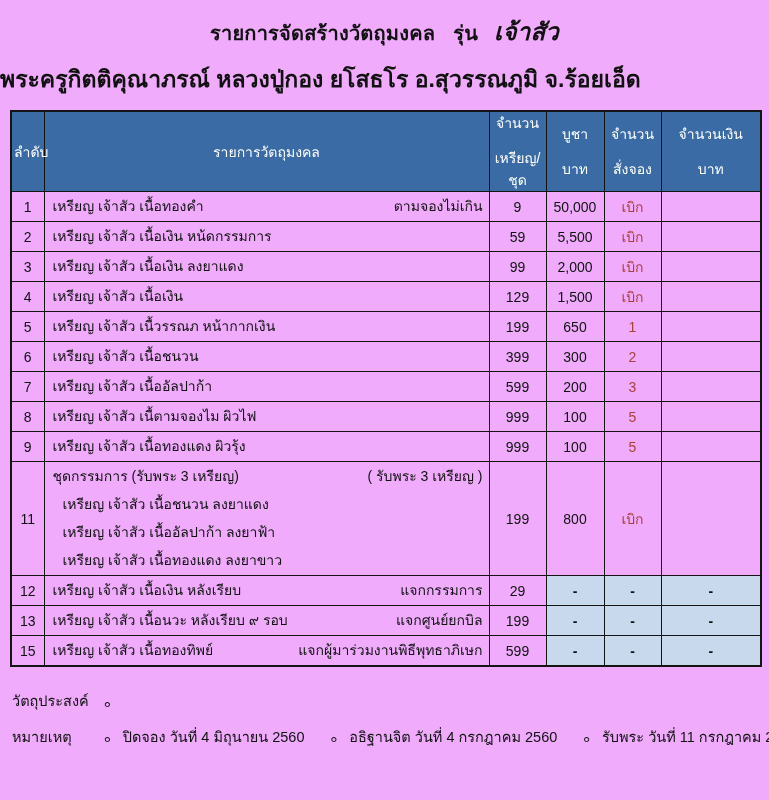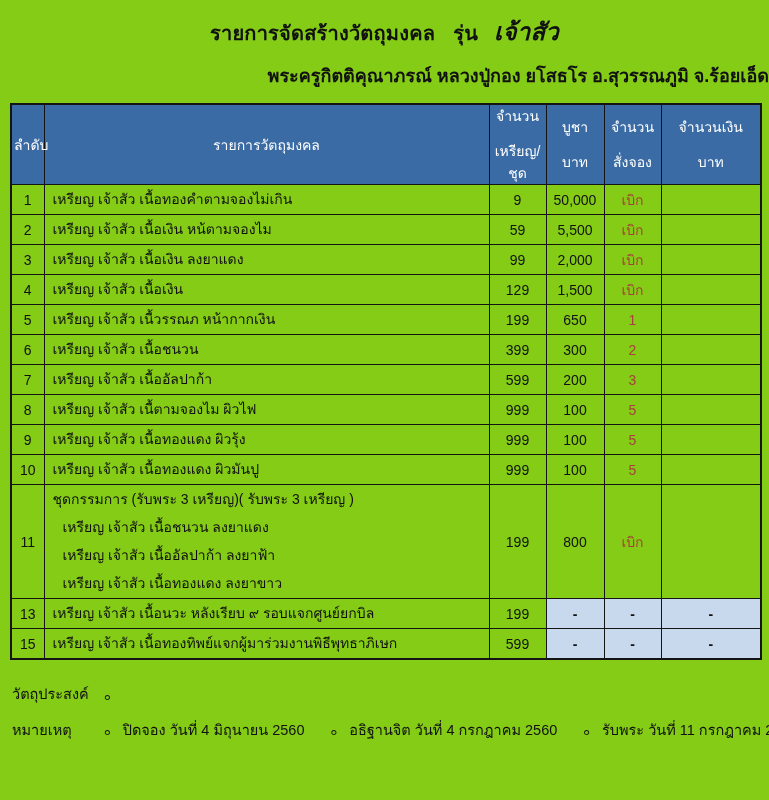--- a/index.html
+++ b/index.html
@@ -10,7 +10,7 @@
   }
   html,body{margin:0;padding:0;background:#ffffff;}
   .page{
-    width:769px;height:800px;background:#84cc16;overflow:hidden;
+    width:769px;height:800px;background:#f0abfc;overflow:hidden;
     font-family:"Liberation Sans","DejaVu Sans",sans-serif;color:#111;
     position:relative;
   }

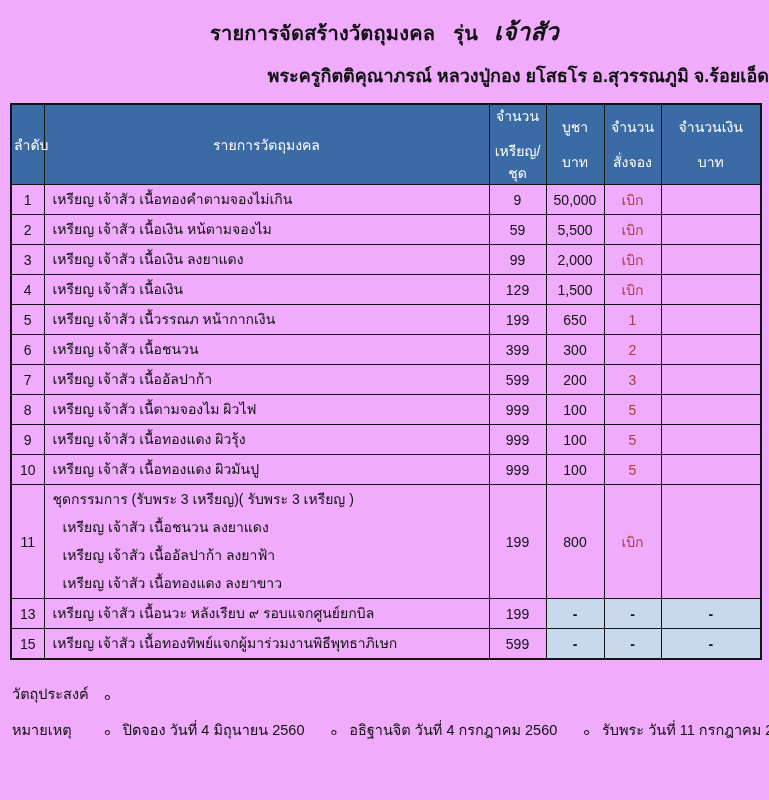--- a/index.html
+++ b/index.html
@@ -17,7 +17,7 @@
   .title-line{text-align:center;margin-top:12px;font-size:20px;font-weight:bold;letter-spacing:.2px;}
   .t-run{margin-left:18px;}
   .t-name{font-style:italic;font-size:24px;margin-left:16px;}
-  .subtitle{text-align:right;margin-top:10px;font-size:18px;font-weight:bold;}
+  .subtitle{text-align:left;margin-top:10px;font-size:23px;font-weight:bold;}
 
   table.amulet{
     margin:13px 0 0 10px;width:750px;

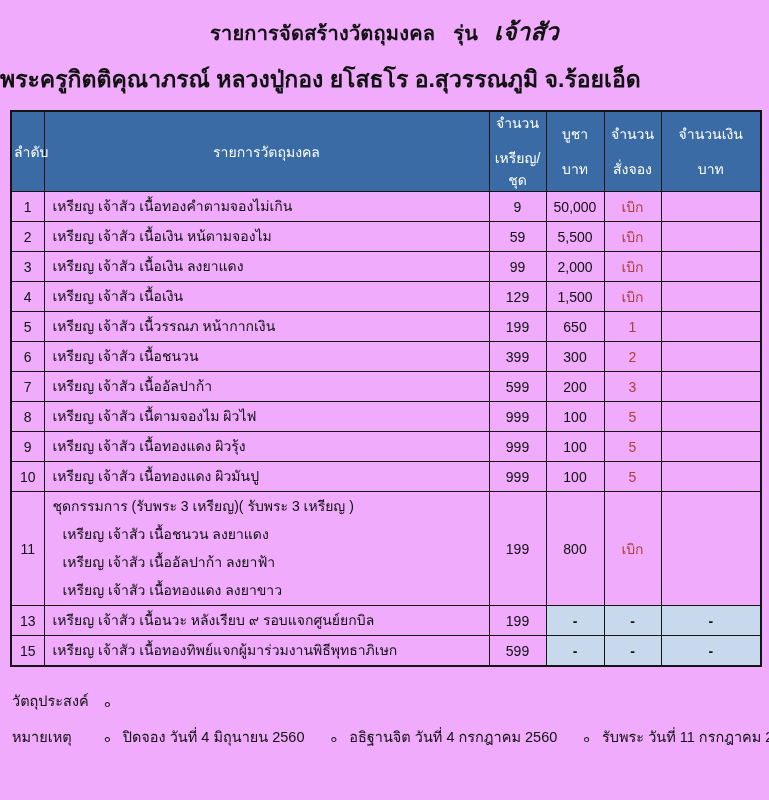--- a/index.html
+++ b/index.html
@@ -36,7 +36,7 @@
   tbody td{height:26px;font-size:14px;padding:1px 4px;vertical-align:middle;}
   .c-no,.c-qty,.c-price,.c-order,.c-amount{text-align:center;}
   .c-desc{padding-left:8px;padding-right:6px;}
-  .desc-line{display:flex;align-items:center;line-height:27px;}
+  .desc-line{display:flex;justify-content:space-between;align-items:center;line-height:27px;}
   .subline{line-height:28px;margin-left:10px;}
   td.shaded{background:var(--shaded-bg);font-weight:bold;}
   .red{color:var(--red);}

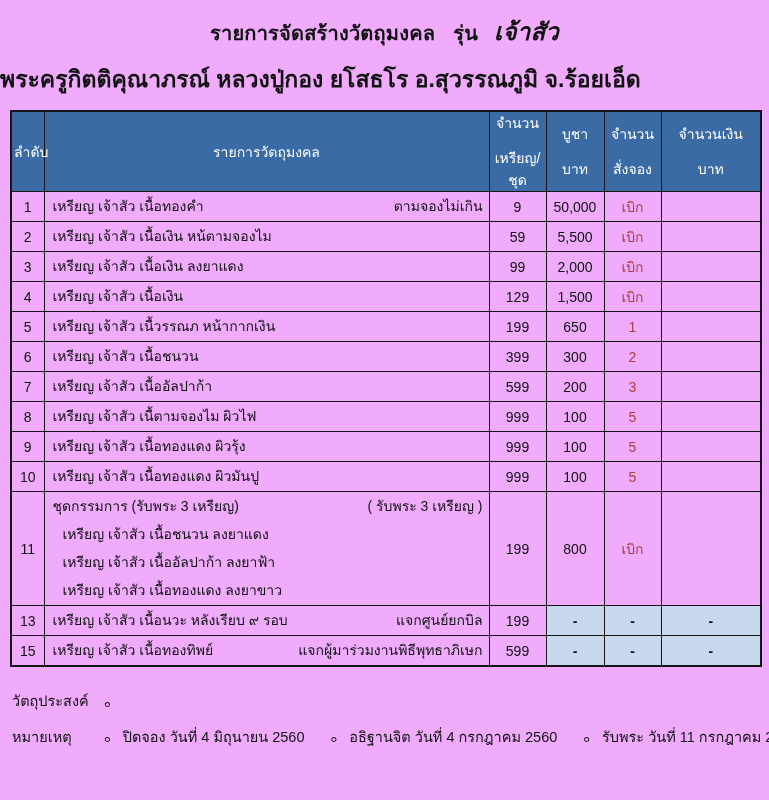--- a/index.html
+++ b/index.html
@@ -124,7 +124,7 @@
           <td class="c-no"><span>2</span></td>
           <td class="c-desc">
             <div class="desc-line">
-              <span>เหรียญ  เจ้าสัว  เนื้อเงิน หน้ตามจองไม</span>
+              <span>เหรียญ  เจ้าสัว  เนื้อเงิน หน้ดกรรมการ</span>
               <span></span>
             </div>
           </td>

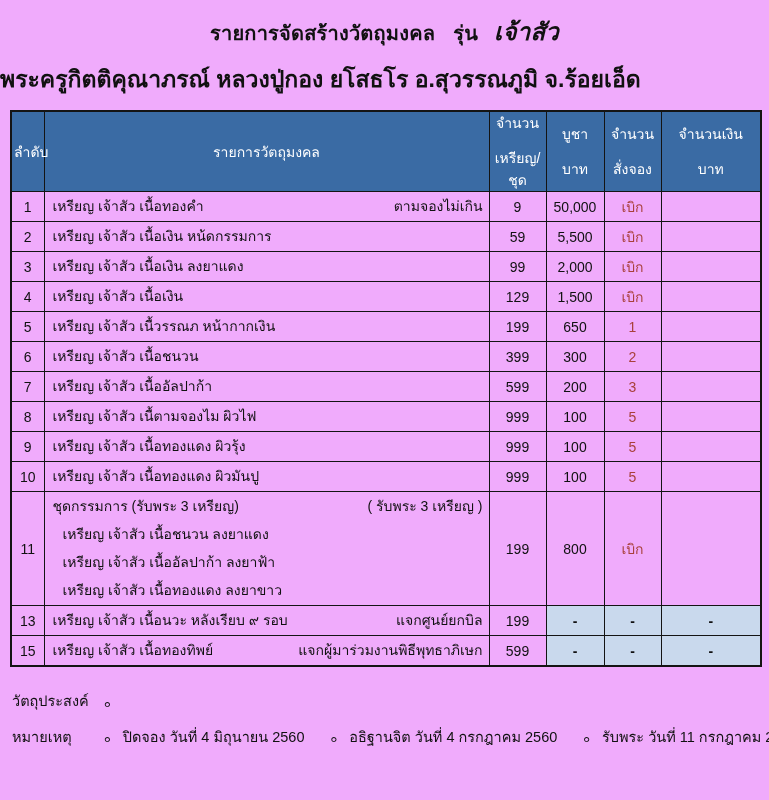--- a/index.html
+++ b/index.html
@@ -225,19 +225,6 @@
           <td class="c-amount"><span></span></td>
         </tr>
         <tr>
-          <td class="c-no"><span>10</span></td>
-          <td class="c-desc">
-            <div class="desc-line">
-              <span>เหรียญ  เจ้าสัว  เนื้อทองแดง  ผิวมันปู</span>
-              <span></span>
-            </div>
-          </td>
-          <td class="c-qty"><span>999</span></td>
-          <td class="c-price"><span>100</span></td>
-          <td class="c-order"><span class="red">5</span></td>
-          <td class="c-amount"><span></span></td>
-        </tr>
-        <tr>
           <td class="c-no"><span>11</span></td>
           <td class="c-desc">
             <div class="desc-line">

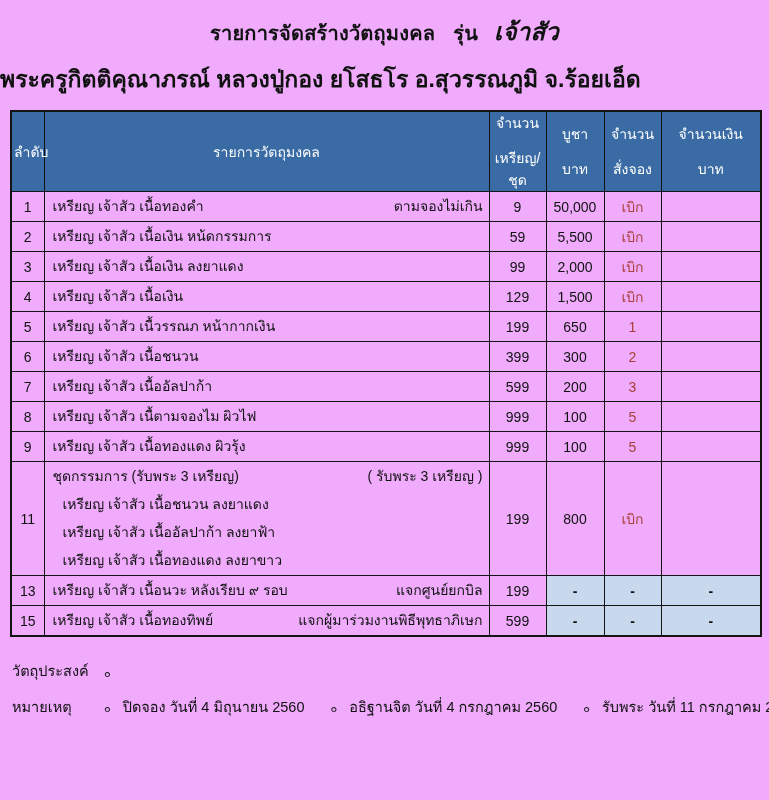--- a/index.html
+++ b/index.html
@@ -241,6 +241,19 @@
           <td class="c-amount"><span></span></td>
         </tr>
         <tr>
+          <td class="c-no"><span>12</span></td>
+          <td class="c-desc">
+            <div class="desc-line">
+              <span>เหรียญ  เจ้าสัว  เนื้อเงิน  หลังเรียบ</span>
+              <span>แจกกรรมการ</span>
+            </div>
+          </td>
+          <td class="c-qty"><span>29</span></td>
+          <td class="c-price shaded"><span>-</span></td>
+          <td class="c-order shaded"><span>-</span></td>
+          <td class="c-amount shaded"><span>-</span></td>
+        </tr>
+        <tr>
           <td class="c-no"><span>13</span></td>
           <td class="c-desc">
             <div class="desc-line">

